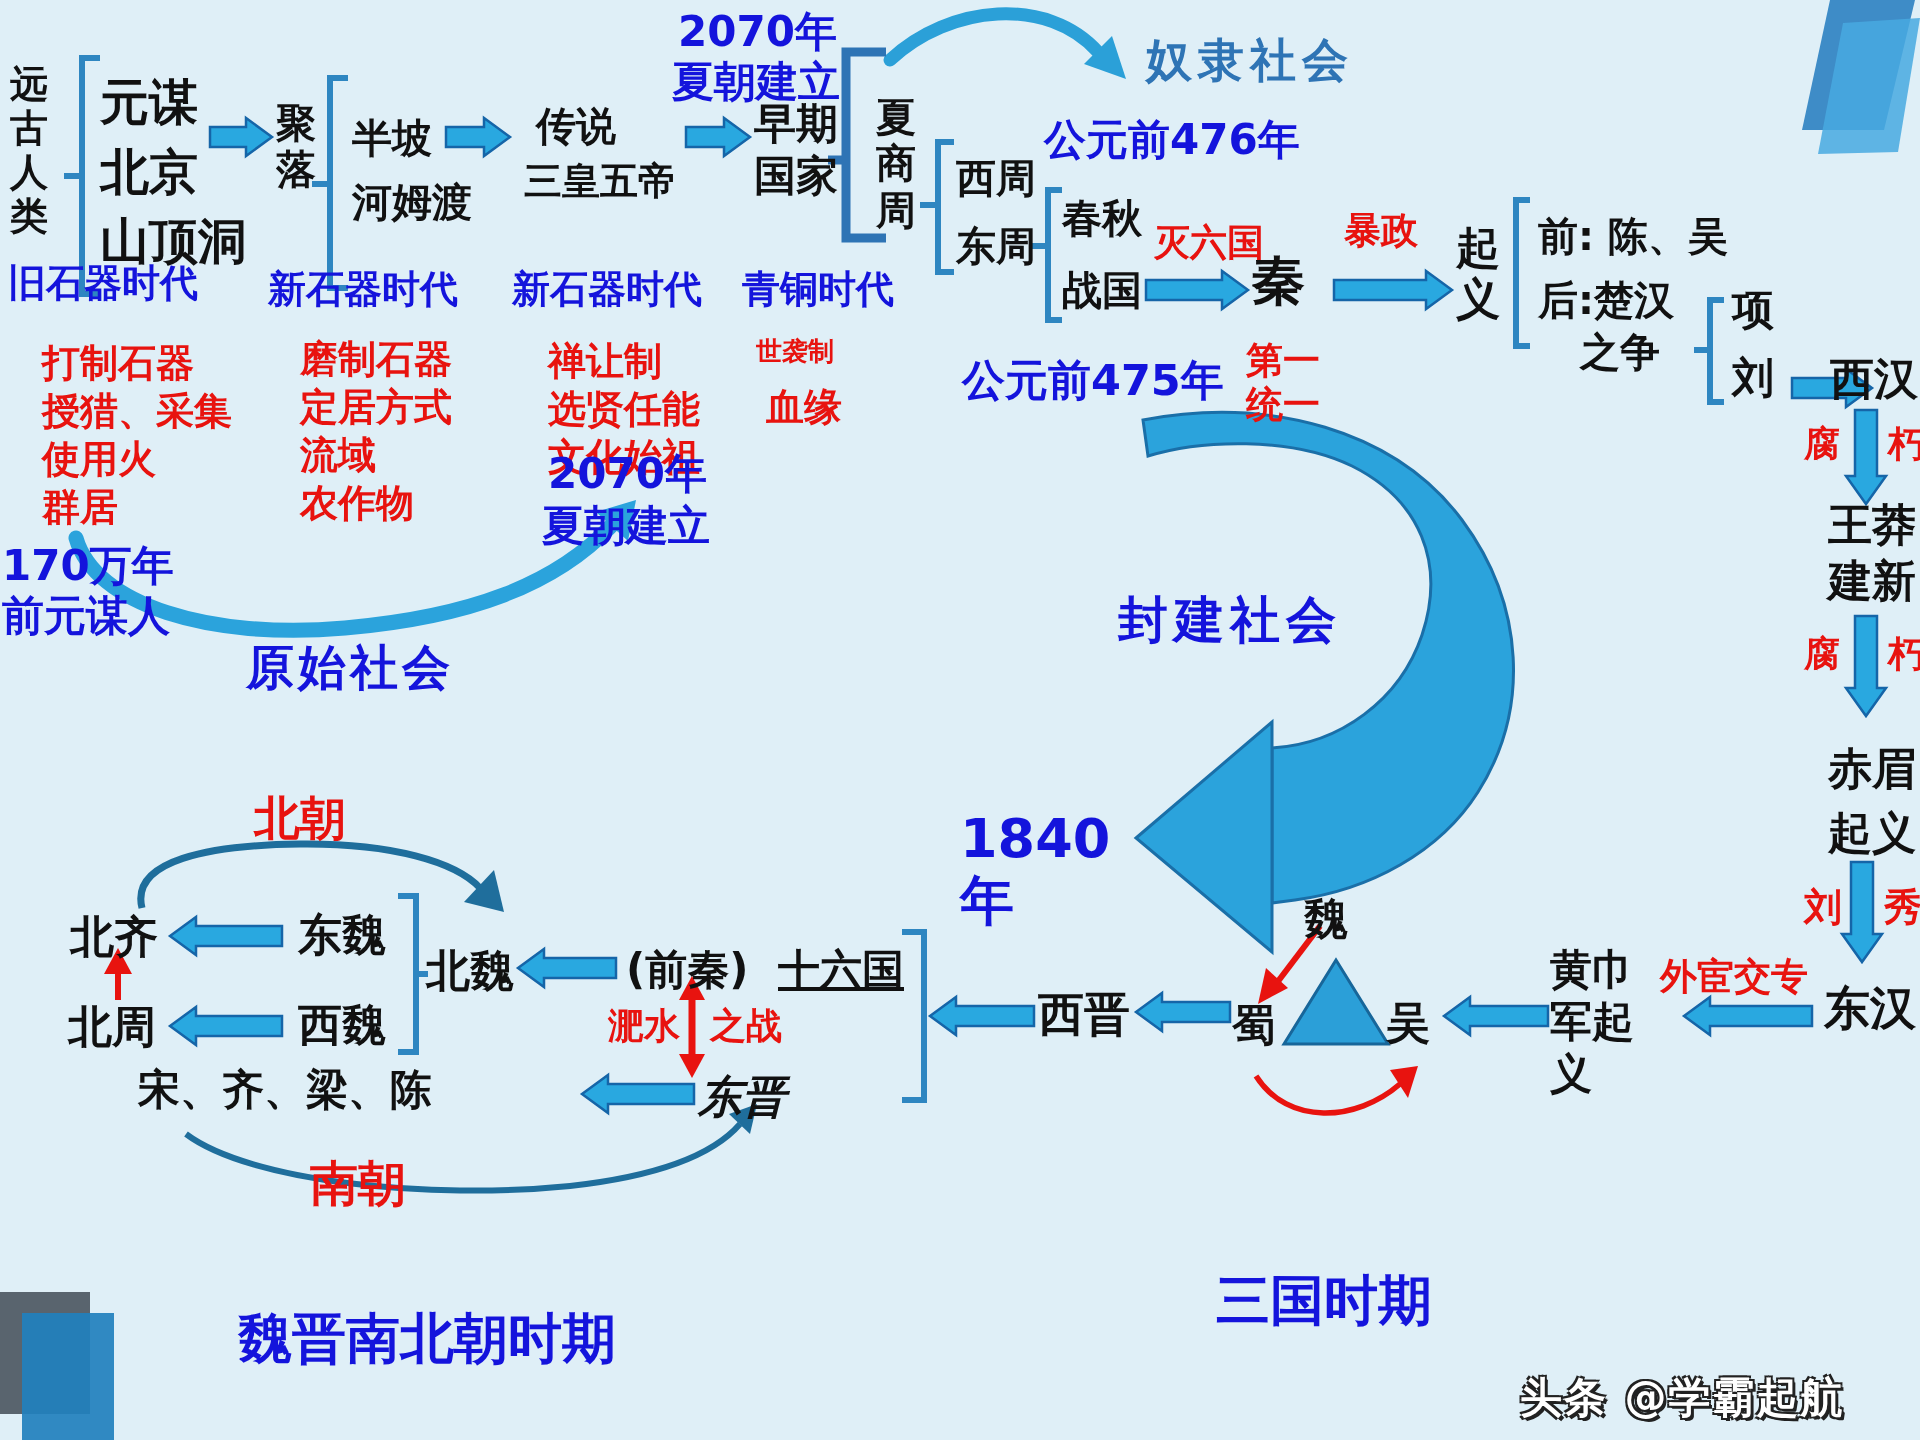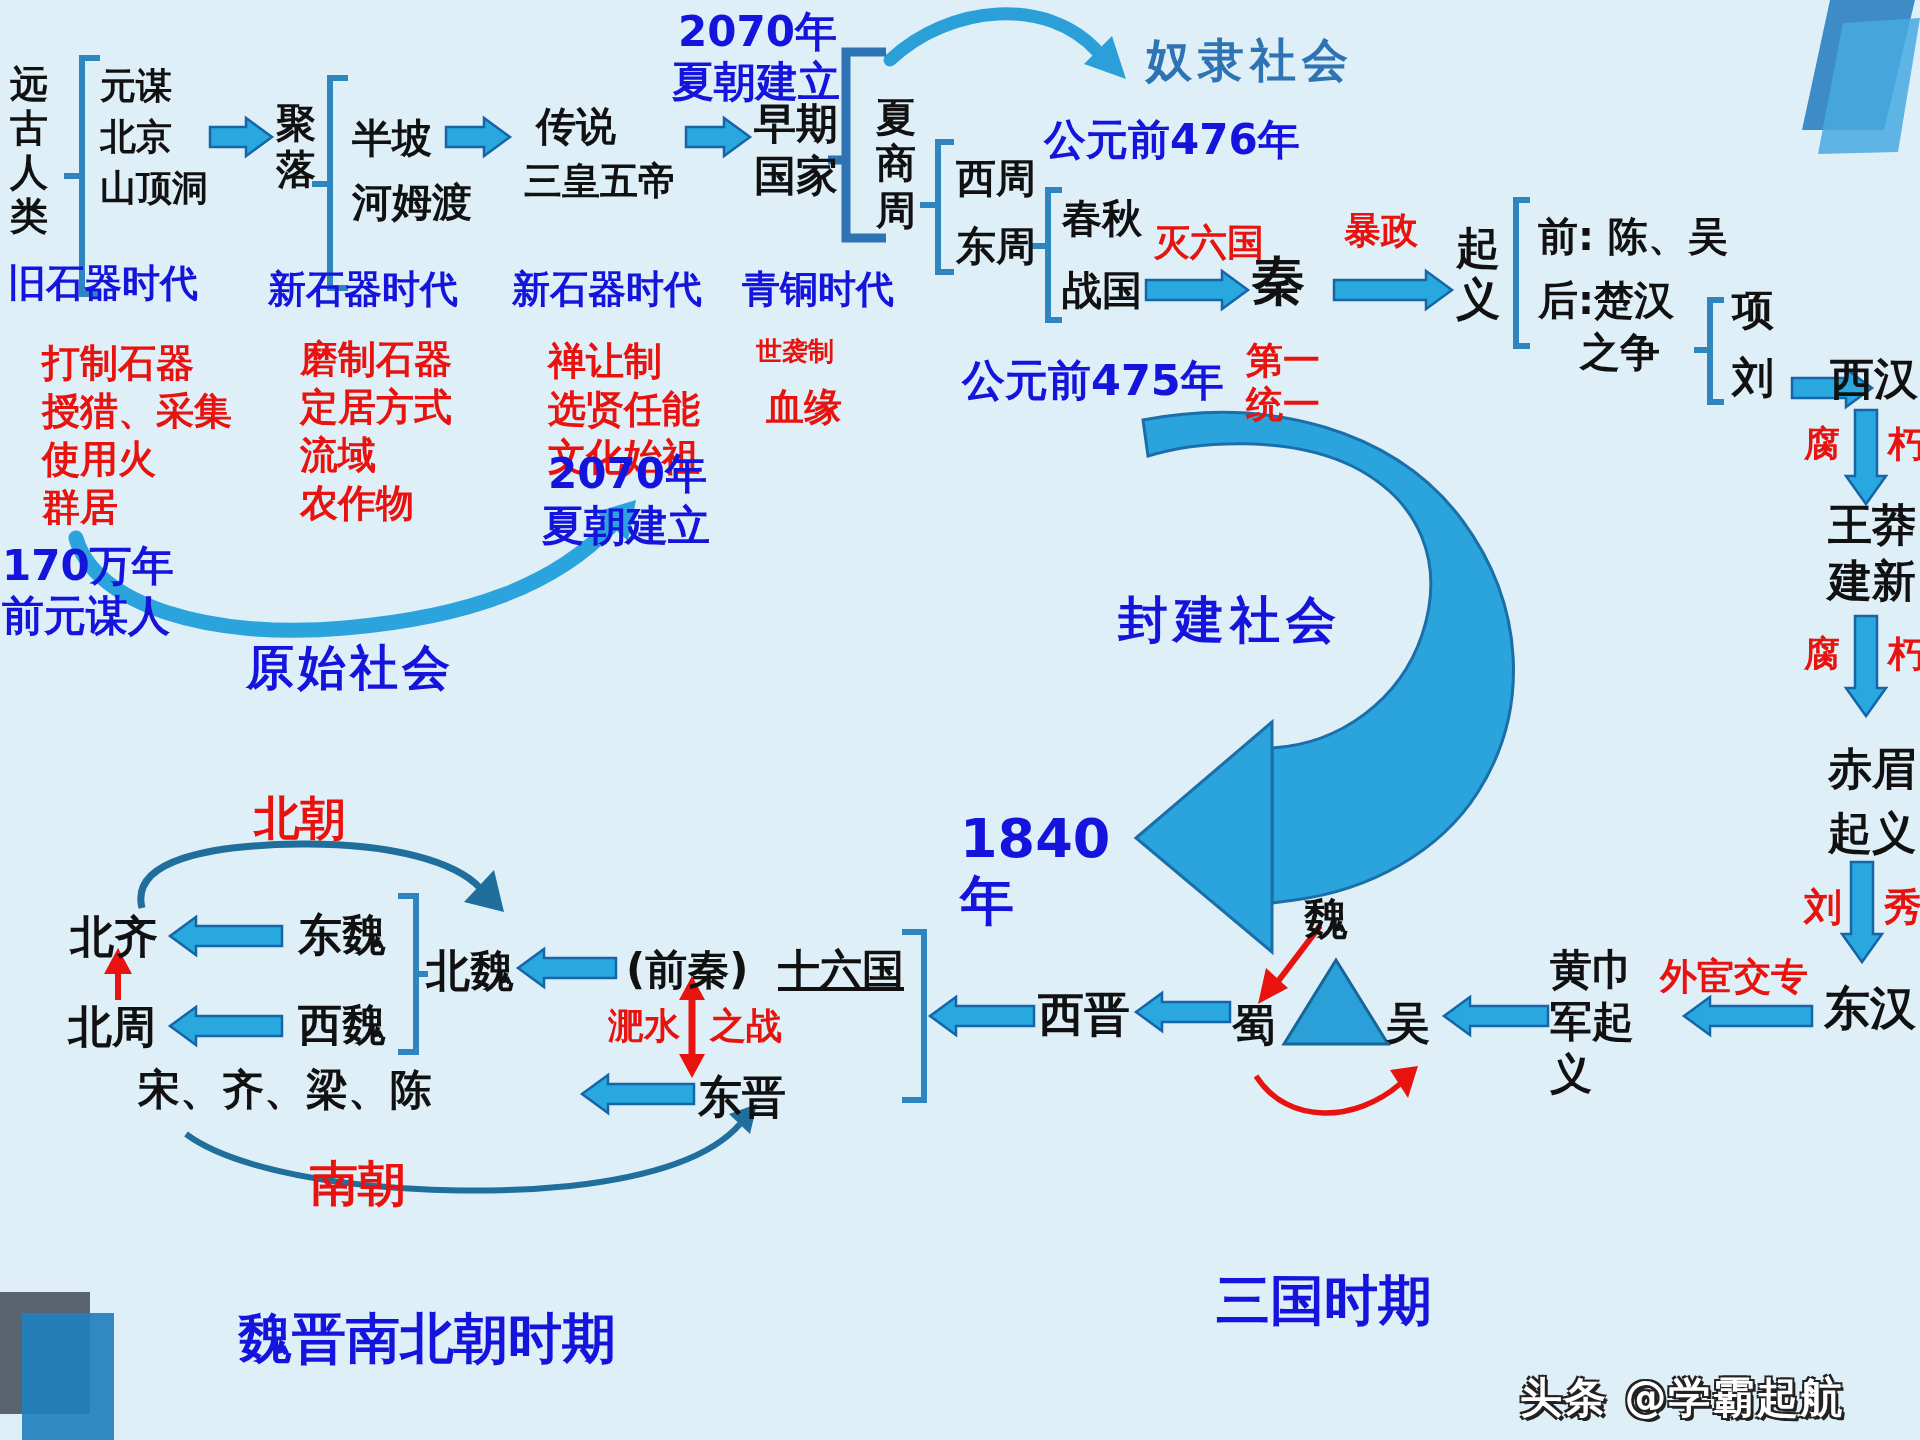--- a/index.html
+++ b/index.html
@@ -101,7 +101,7 @@
   </svg>
 
   <div class="lbl vcol" style="left:10px;top:62px;font-size:38px;">远古人类</div>
-  <div class="lbl stack" style="left:100px;top:60px;font-size:36px;">
+  <div class="lbl stack" style="left:100px;top:68px;font-size:49px;">
     <div>元谋</div>
     <div>北京</div>
     <div>山顶洞</div>

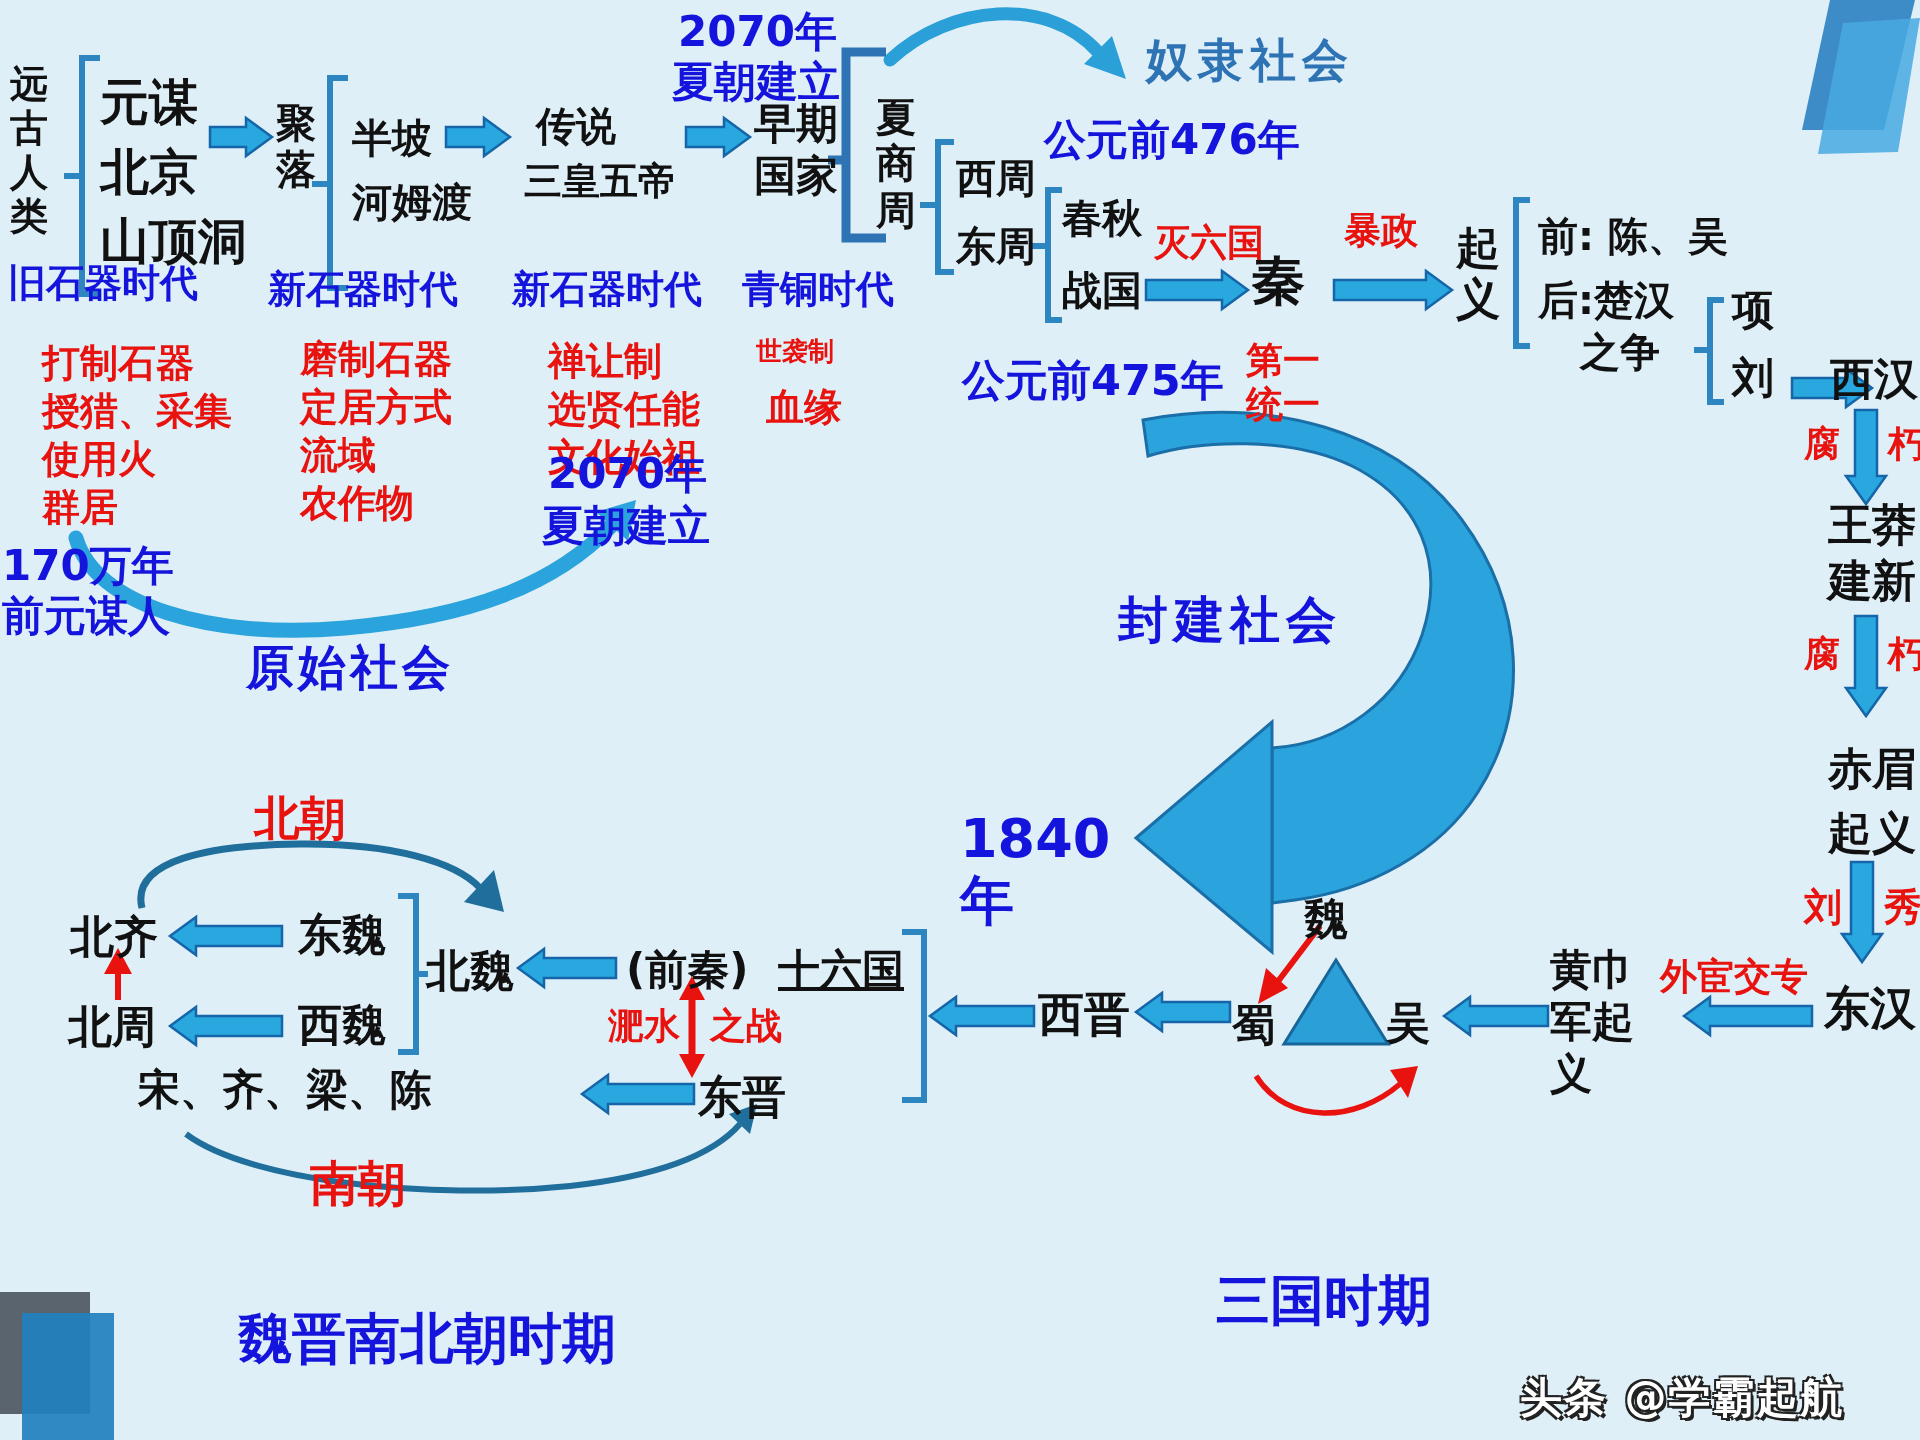--- a/index.html
+++ b/index.html
@@ -198,7 +198,7 @@
   <div class="lbl" style="left:778px;top:944px;font-size:42px;text-decoration:underline;">十六国</div>
   <div class="lbl red" style="left:608px;top:1004px;font-size:36px;">淝水</div>
   <div class="lbl red" style="left:710px;top:1004px;font-size:36px;">之战</div>
-  <div class="lbl" style="left:698px;top:1070px;font-size:44px;">东晋</div>
+  <div class="lbl" style="left:698px;top:1070px;font-size:44px;font-style:italic;">东晋</div>
   <div class="lbl" style="left:138px;top:1064px;font-size:42px;">宋、齐、梁、陈</div>
   <div class="lbl red" style="left:310px;top:1154px;font-size:48px;">南朝</div>
   <div class="lbl blue" style="left:238px;top:1306px;font-size:54px;">魏晋南北朝时期</div>

